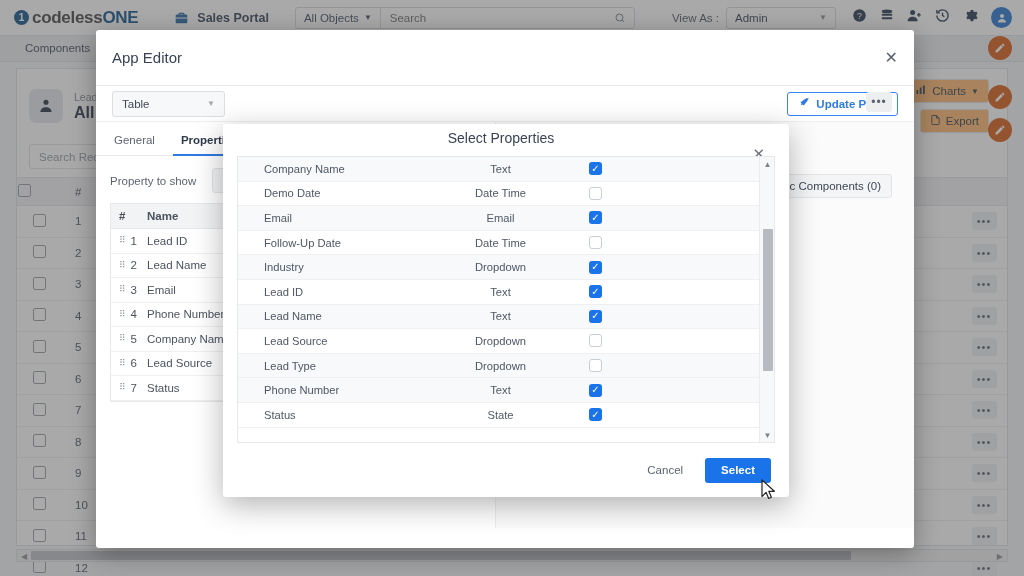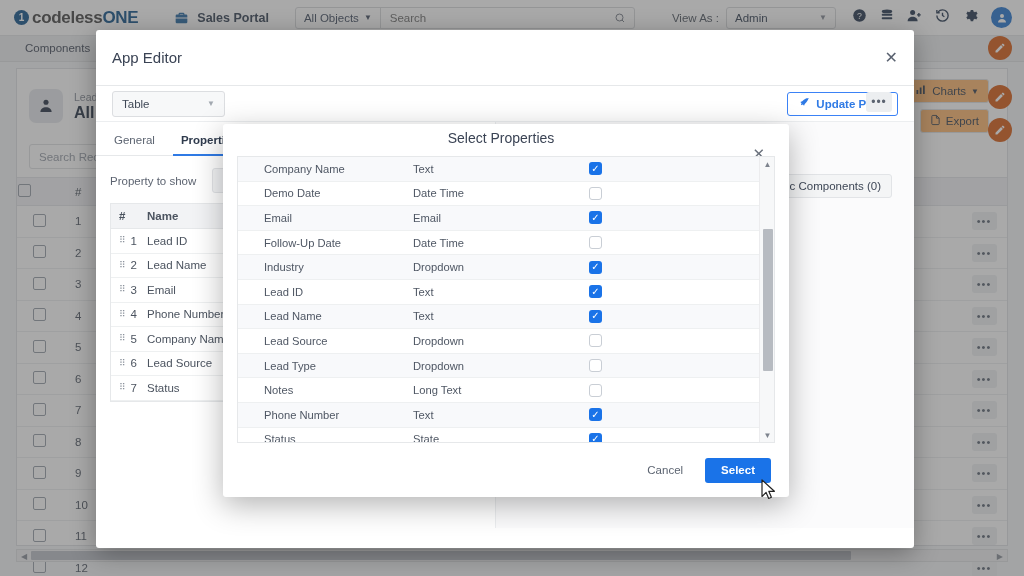--- a/index.html
+++ b/index.html
@@ -134,7 +134,7 @@
   .sm-row { display:flex; align-items:center; height:24.6px; font-size:11.2px; color:#4f5764; border-bottom:1px solid #eef0f1; }
   .sm-row.alt { background:#f8f9fb; }
   .sm-name { width:175px; padding-left:26px; }
-  .sm-type { width:175px; }
+  .sm-type { width:175px;text-align:center; }
   .sm-cb-cell { flex:1; display:flex; justify-content:flex-start; padding-left:1px;}
   .cb { width:13px; height:13px; border-radius:3px; display:flex; align-items:center; justify-content:center; }
   .cb.on { background:#1a73e8; }

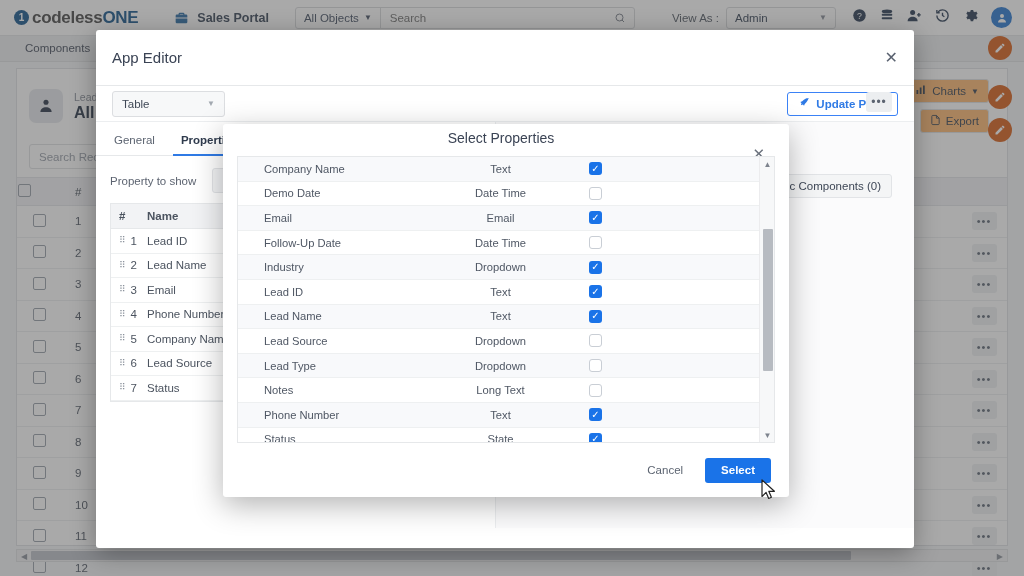--- a/index.html
+++ b/index.html
@@ -577,13 +577,6 @@
               <span class="cb off"></span>
             </span>
           </div>
-          <div class="sm-row">
-            <span class="sm-name">Notes</span>
-            <span class="sm-type">Long Text</span>
-            <span class="sm-cb-cell">
-              <span class="cb off"></span>
-            </span>
-          </div>
           <div class="sm-row alt">
             <span class="sm-name">Phone Number</span>
             <span class="sm-type">Text</span>

